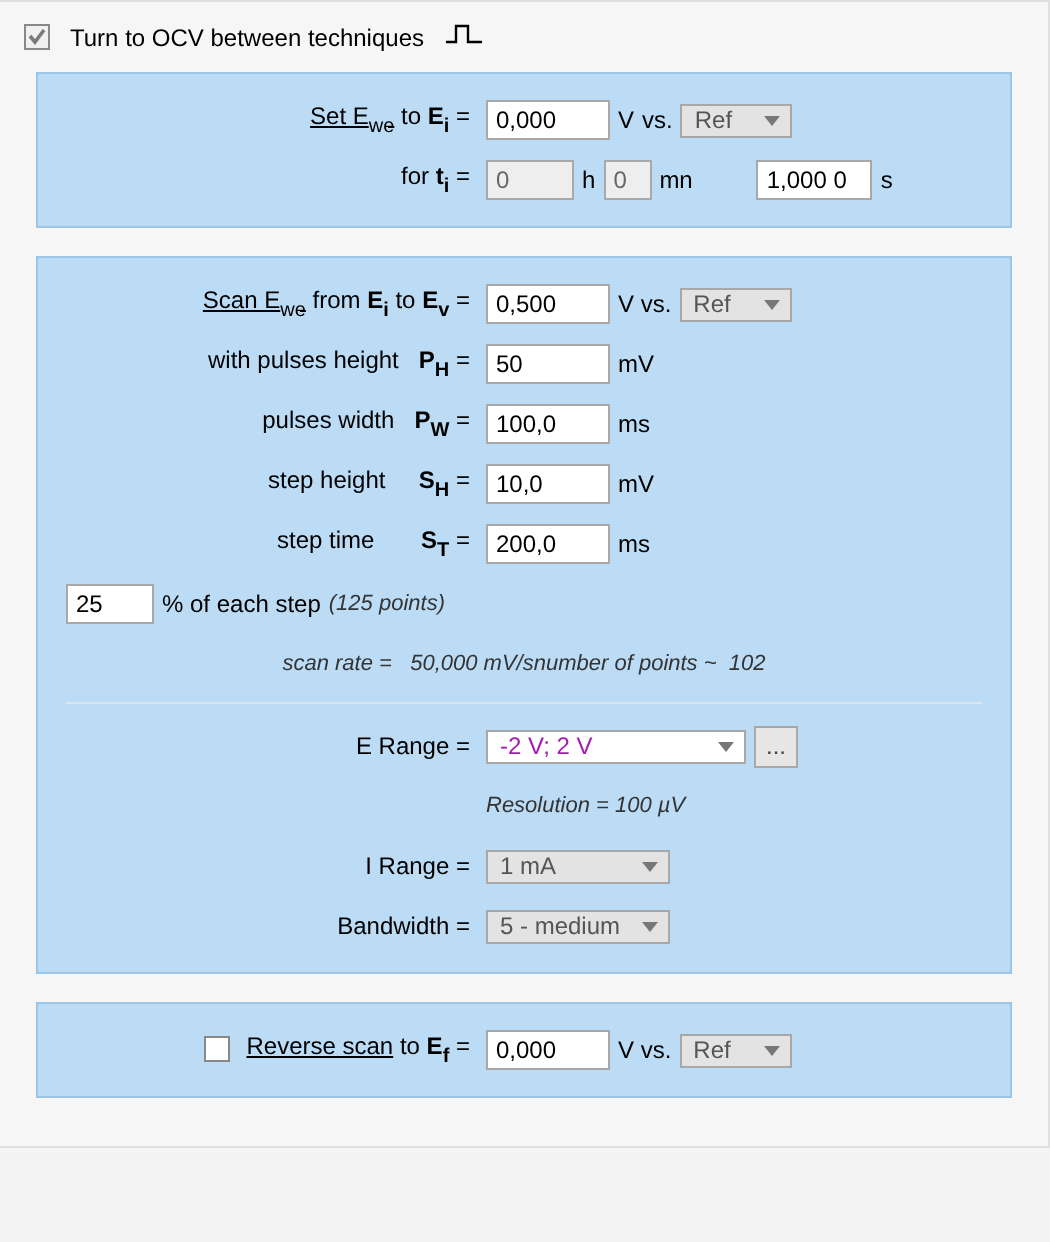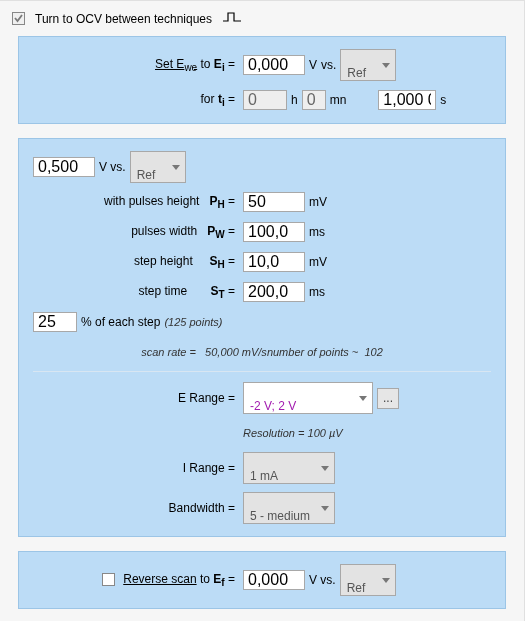--- a/index.html
+++ b/index.html
@@ -63,7 +63,7 @@
     width: 62px;
     height: 20px;
     font-family: inherit;
-    font-size: 16px;
+    font-size: 12px;
     padding: 1px 4px;
     border: 1px solid #a8a8a8;
     background: #fff;

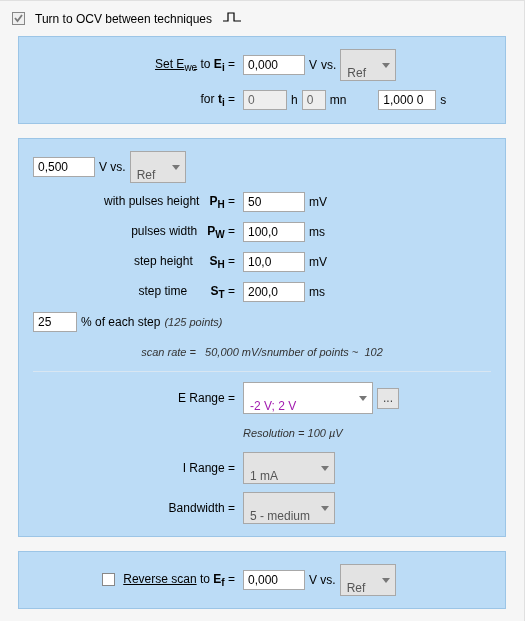--- a/index.html
+++ b/index.html
@@ -73,11 +73,11 @@
   input.num.s { width: 58px; margin-left: 28px; }
   input.num:disabled { background: #eee; color: #666; }
   .select {
-    height: 32px;
+    height: 17px;
     border: 1px solid #a8a8a8;
     background: #e3e3e3;
     display: inline-flex;
-    align-items: flex-end;
+    align-items: flex-start;
     padding: 0 18px 0 6px;
     position: relative;
     color: #555;

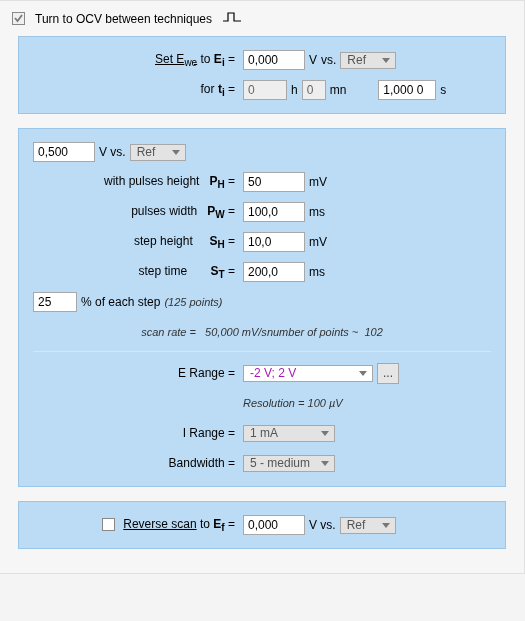--- a/index.html
+++ b/index.html
@@ -173,6 +173,9 @@
 
   <div class="panel">
     <div class="row">
+      <div class="label-col">
+        <span class="ul"><span>Scan E</span><sub>we</sub></span><span> from </span><span class="b"><span>E</span><sub>i</sub></span><span> to </span><span class="b"><span>E</span><sub>v</sub></span><span> = </span>
+      </div>
       <div class="val-col">
         <input class="num" value="0,500" style="">
         <span class="unit">V vs.</span>

